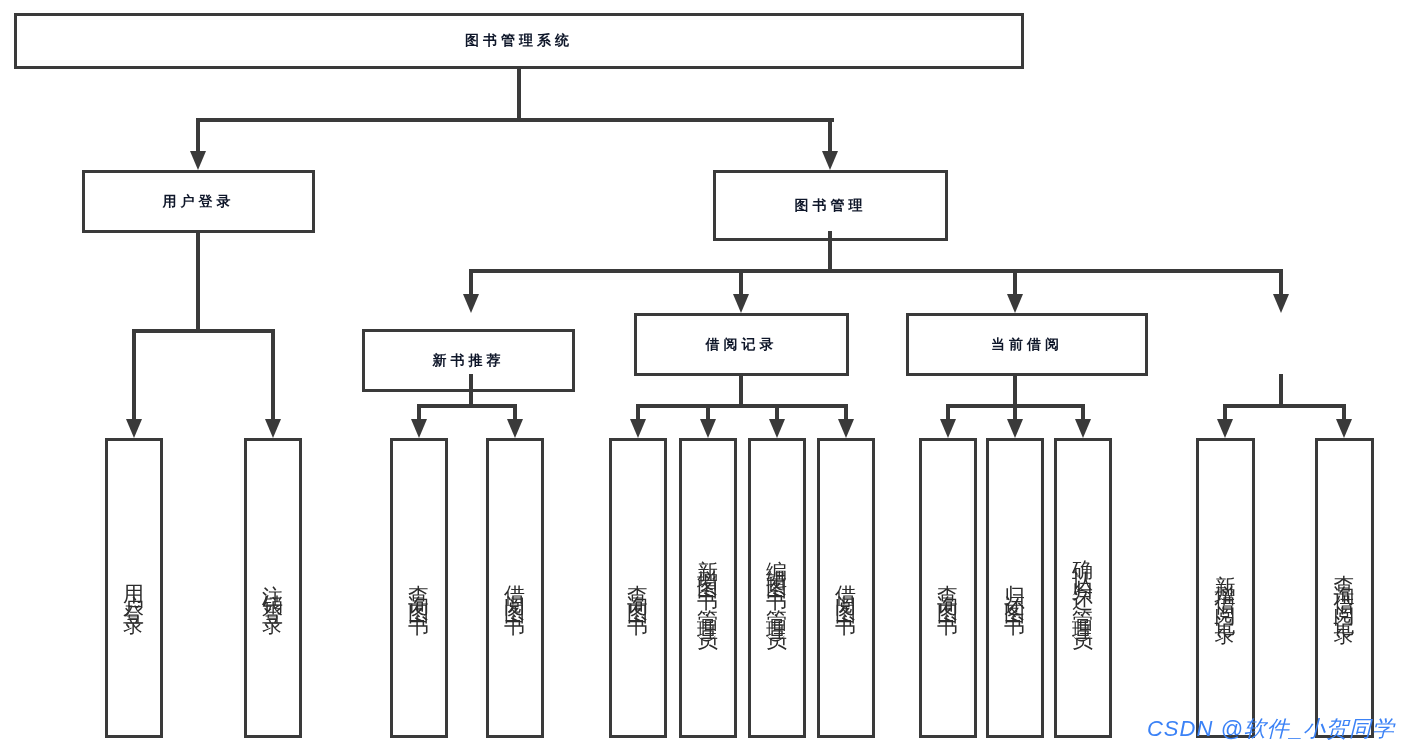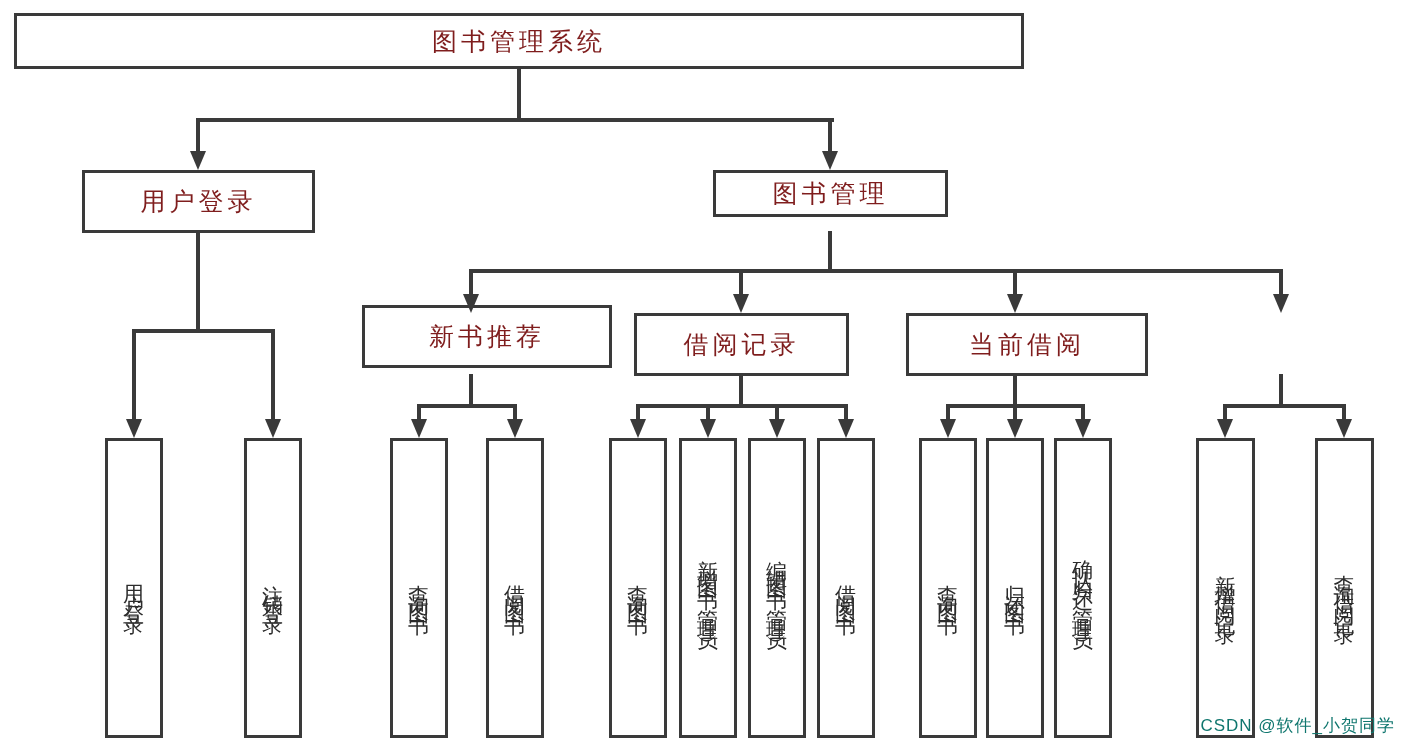--- a/index.html
+++ b/index.html
@@ -26,10 +26,11 @@
     justify-content: center;
   }
   .box .lbl {
-    font-size: 25px;
-    color: #7f1d1d;
+    font-size: 14px;
+    color: #0f172a;
     letter-spacing: 4px;
     white-space: nowrap;
+    font-weight: bold;
   }
   .leaf {
     position: absolute;

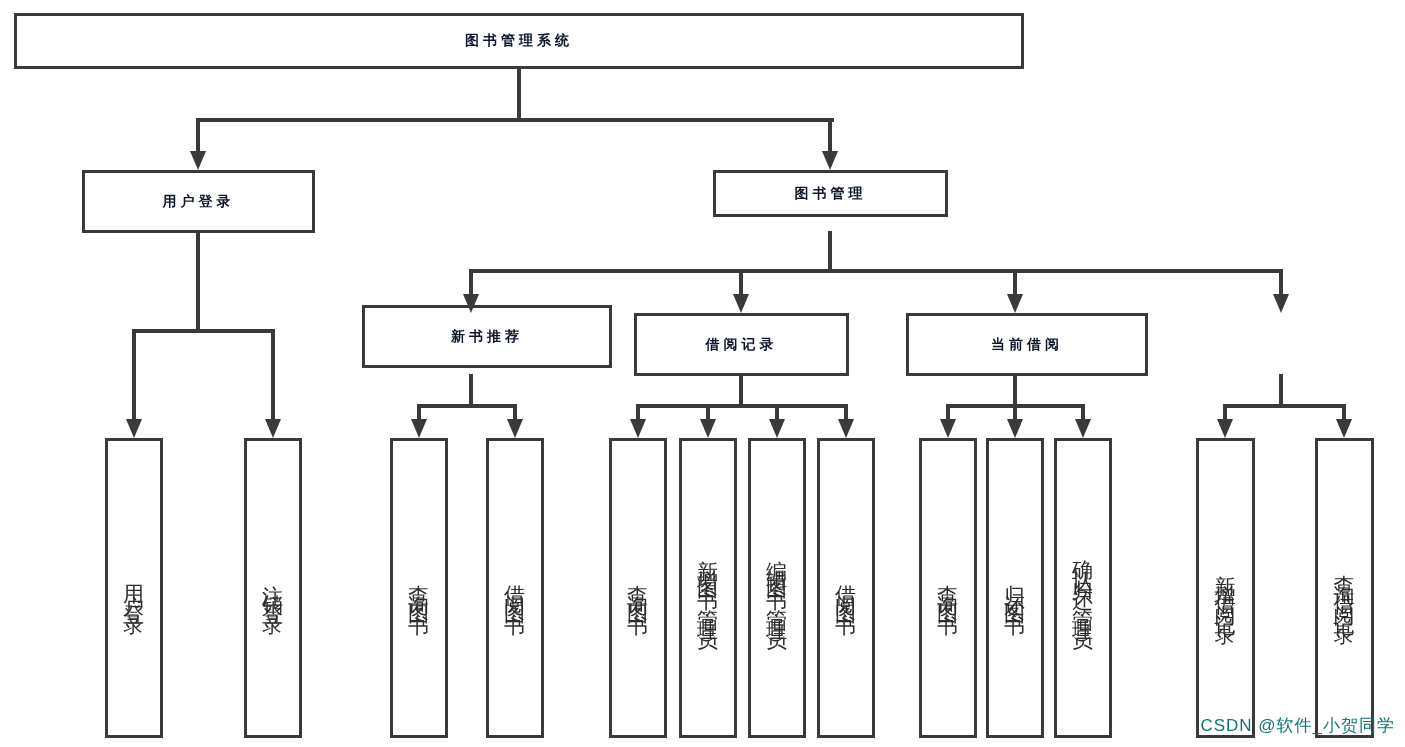--- a/index.html
+++ b/index.html
@@ -89,7 +89,7 @@
     <span class="lbl">用户登录</span>
   </div>
 
-  <div class="box" style="left:713px;top:170px;width:235px;height:47px">
+  <div class="box" style="left:713px;top:170px;width:235px;height:71px">
     <span class="lbl">图书管理</span>
   </div>
 

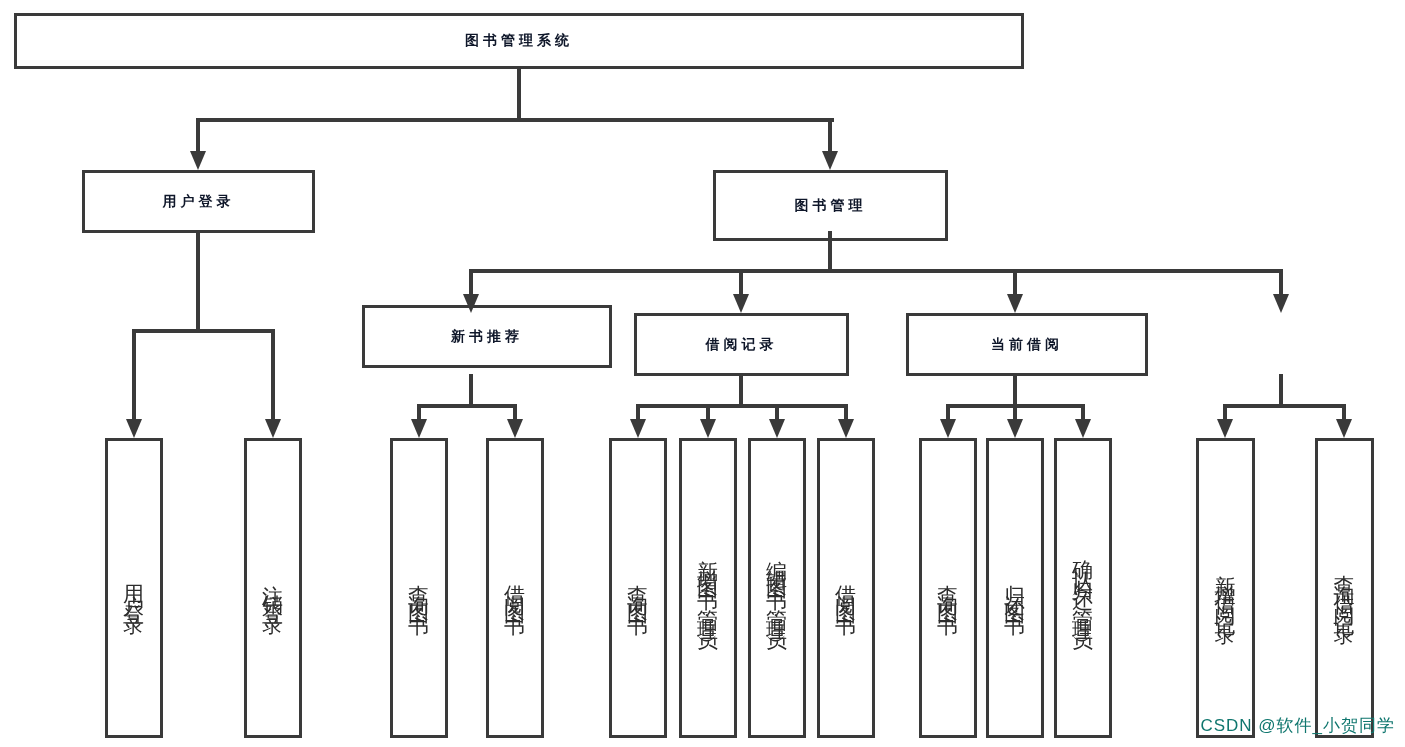--- a/index.html
+++ b/index.html
@@ -93,7 +93,7 @@
     <span class="lbl">图书管理</span>
   </div>
 
-  <div class="box" style="left:362px;top:305px;width:250px;height:63px">
+  <div class="box" style="left:362px;top:329px;width:213px;height:63px">
     <span class="lbl">新书推荐</span>
   </div>
 

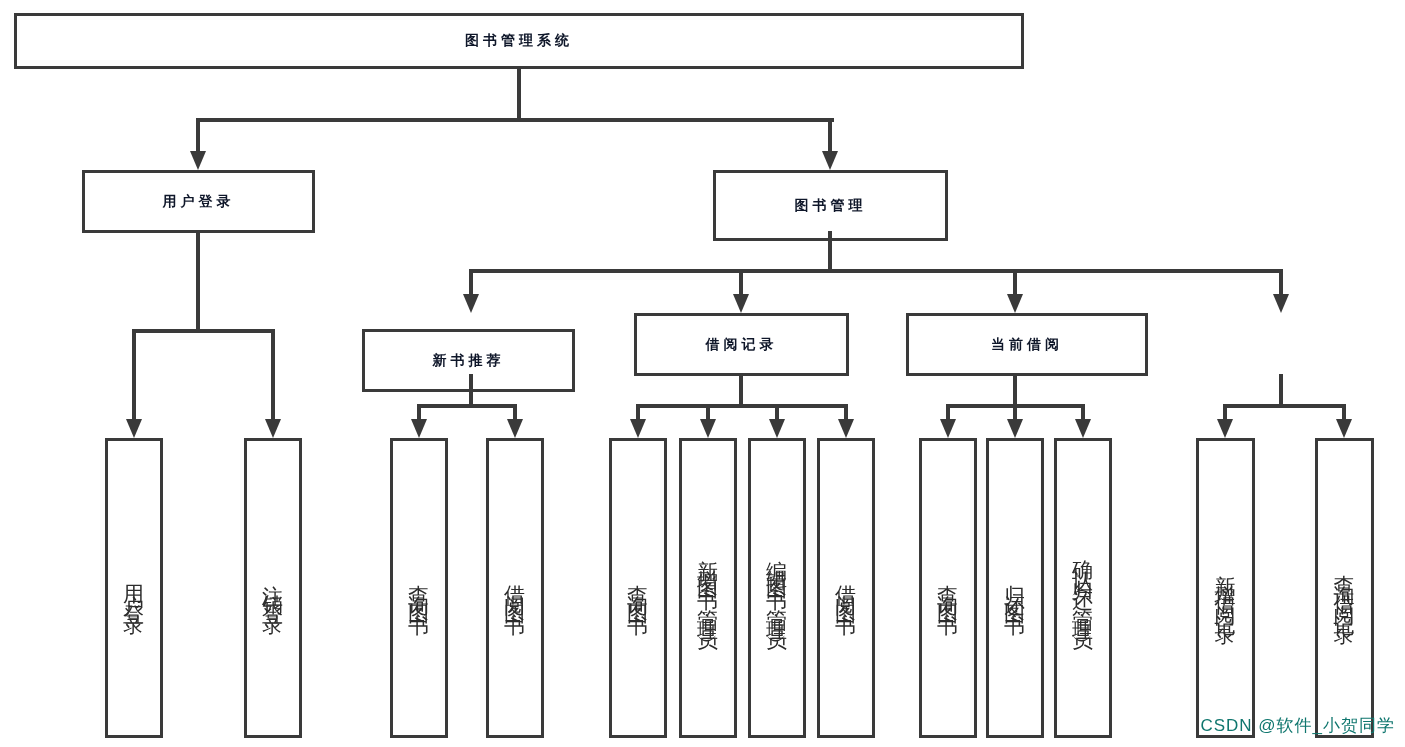--- a/index.html
+++ b/index.html
@@ -69,11 +69,12 @@
     position: absolute;
     top: 714px;
     right: 10px;
-    font-size: 17px;
-    color: #0f766e;
+    font-size: 22px;
+    color: #3b82f6;
     letter-spacing: 1px;
     z-index: 20;
     white-space: nowrap;
+    font-style: italic;
   }
 </style>
 </head>

